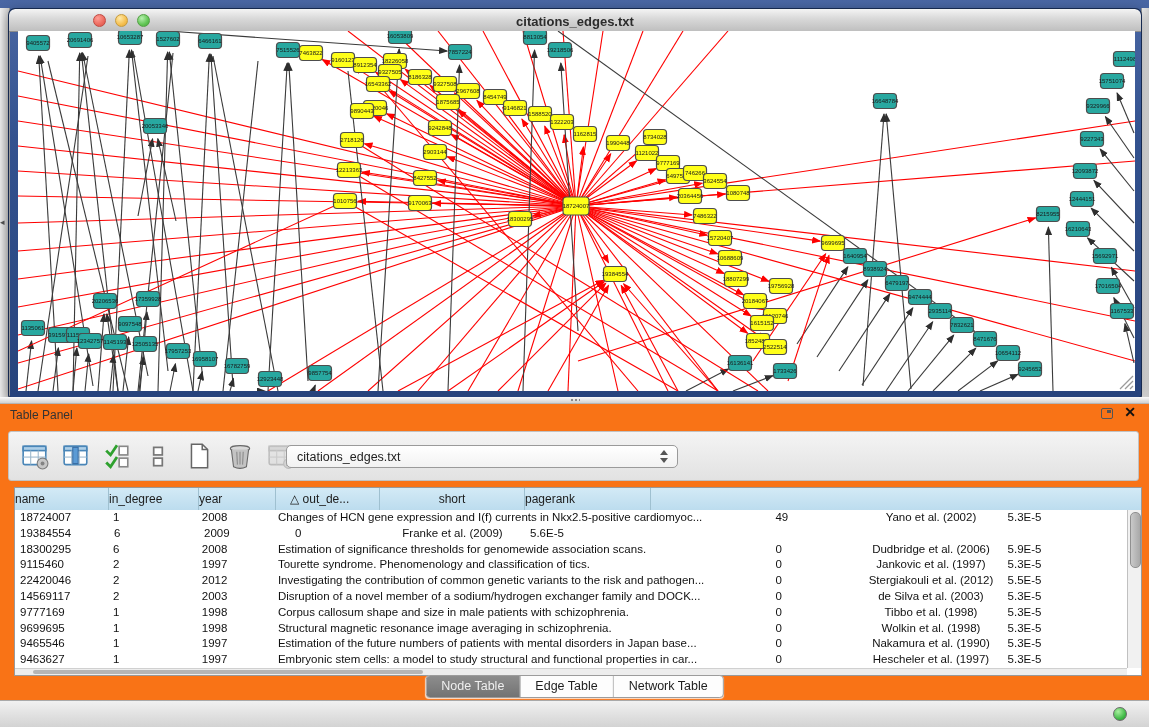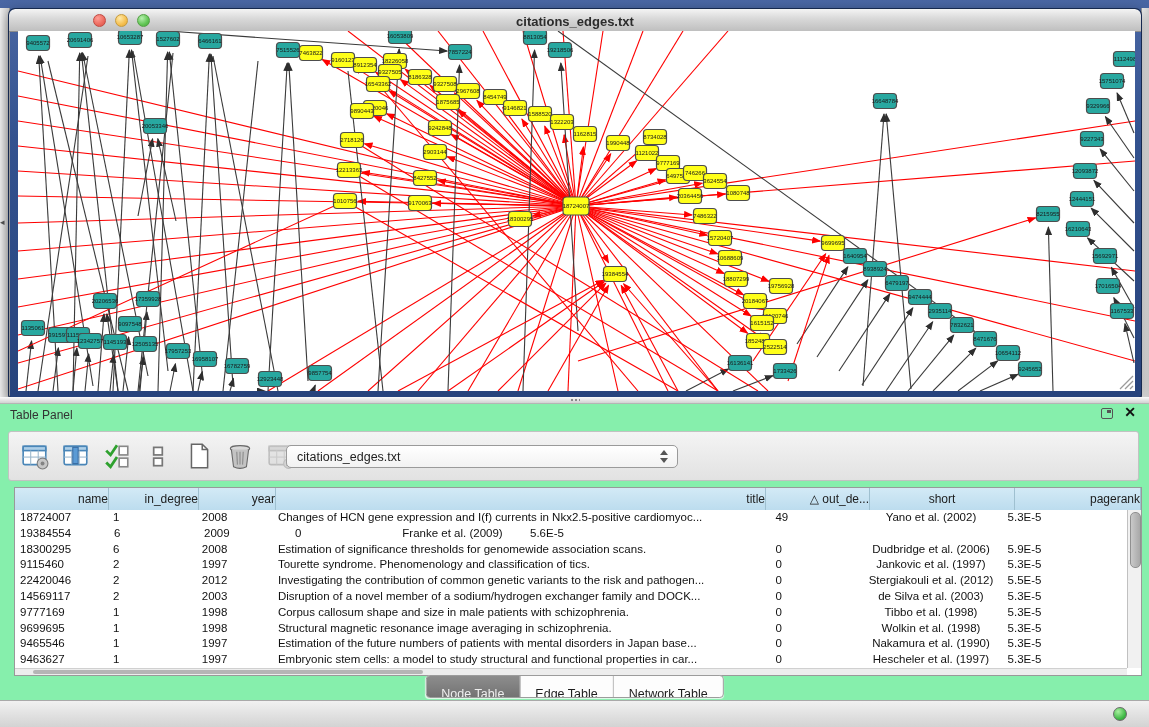--- a/index.html
+++ b/index.html
@@ -29,7 +29,7 @@
   #net line.ek{stroke:#3a3a3a;stroke-width:1.1;}
   #net text{font-family:"Liberation Sans",sans-serif;font-size:6px;fill:#1a1a1a;text-anchor:middle;}
   
-  .tpanel{position:absolute;left:0;top:397px;width:1149px;height:330px;background:#86efac;}
+  .tpanel{position:absolute;left:0;top:397px;width:1149px;height:330px;background:#f97316;}
   .splitter{position:absolute;left:0;top:0;width:1149px;height:6px;
             background:linear-gradient(#fbfbfb,#d2d2d2);border-bottom:1px solid #b5b5b5;}
   .splitter .grip{position:absolute;left:570px;top:1px;width:10px;height:4px;

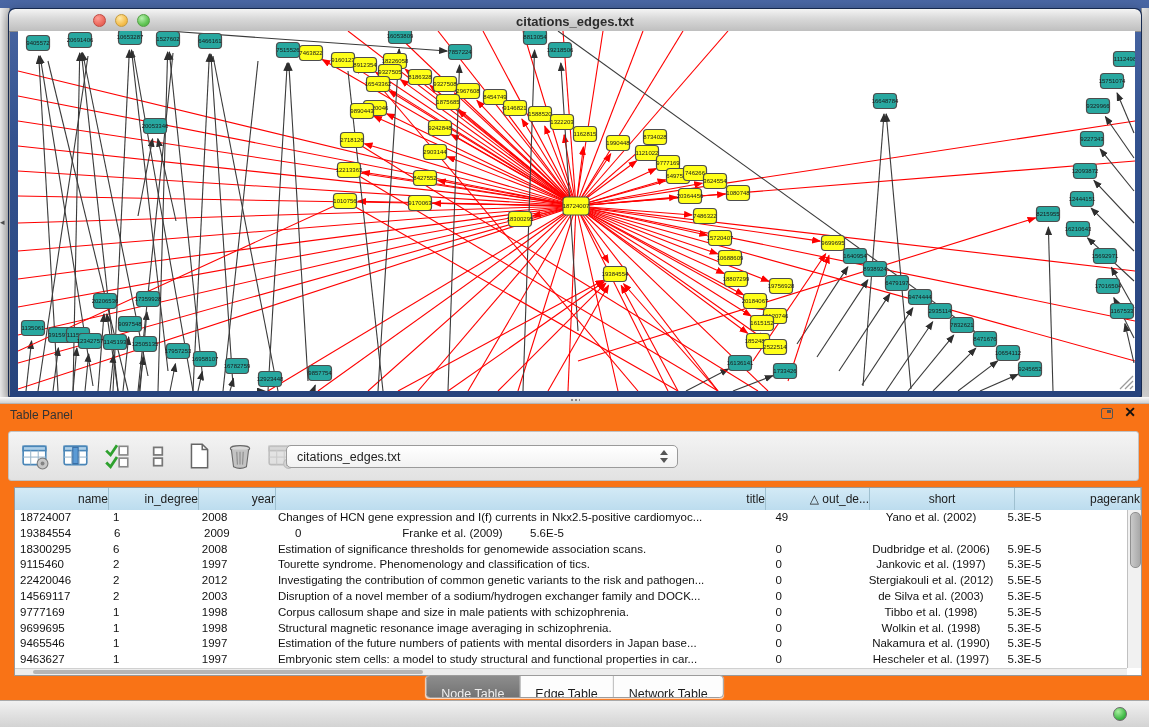--- a/index.html
+++ b/index.html
@@ -55,7 +55,7 @@
           border:1px solid #999;box-sizing:content-box;}
   .thead{display:flex;height:22px;background:linear-gradient(#d3eaf6,#bcdcee);border-bottom:1px solid #8aa8b8;}
   .th{box-sizing:border-box;border-right:1px solid #9fc0d0;font-size:12px;color:#1c1c1c;
-      text-align:right;line-height:22px;overflow:hidden;white-space:nowrap;}
+      text-align:left;line-height:22px;overflow:hidden;white-space:nowrap;}
   .tbody{position:absolute;left:0;top:22px;width:1112px;height:158px;overflow:hidden;}
   .trow{display:flex;height:15.8px;background:#fff;}
   .tcell{box-sizing:border-box;padding:0 5px;font-size:11.5px;color:#111;line-height:15.8px;

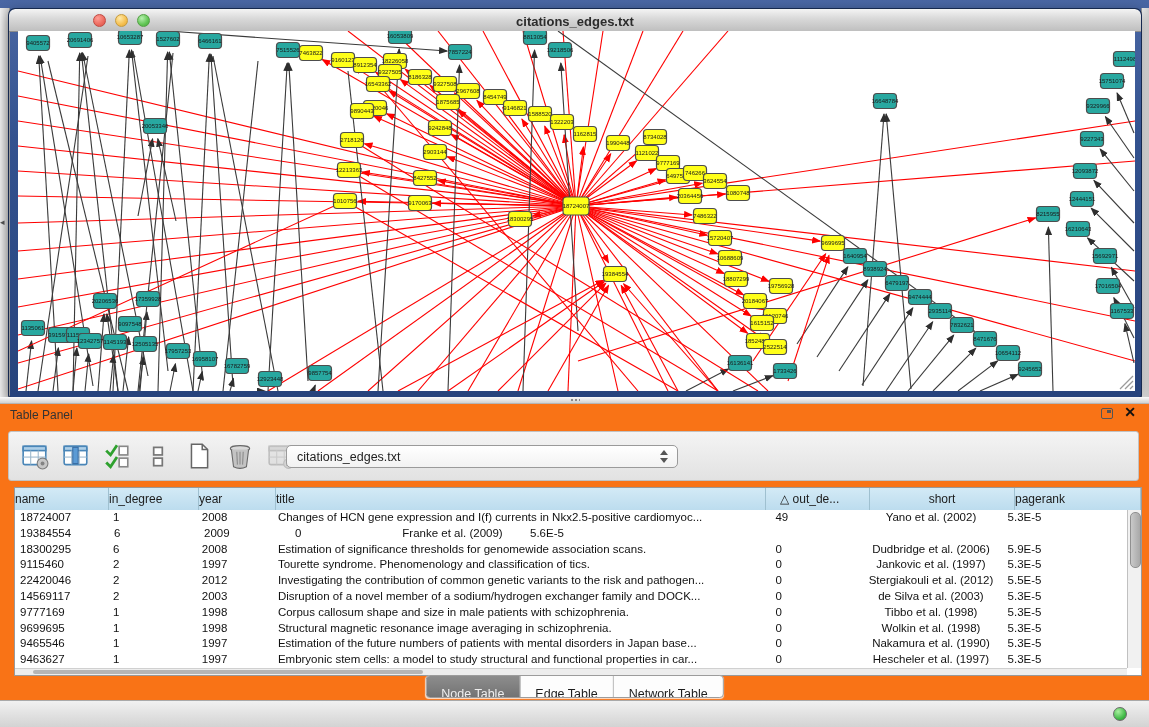--- a/index.html
+++ b/index.html
@@ -740,7 +740,6 @@
           <div class="th c0">name</div>
           <div class="th c1">in_degree</div>
           <div class="th c2">year</div>
-          <div class="th c3">title</div>
           <div class="th c4">△ out_de...</div>
           <div class="th c5">short</div>
           <div class="th c6">pagerank</div>

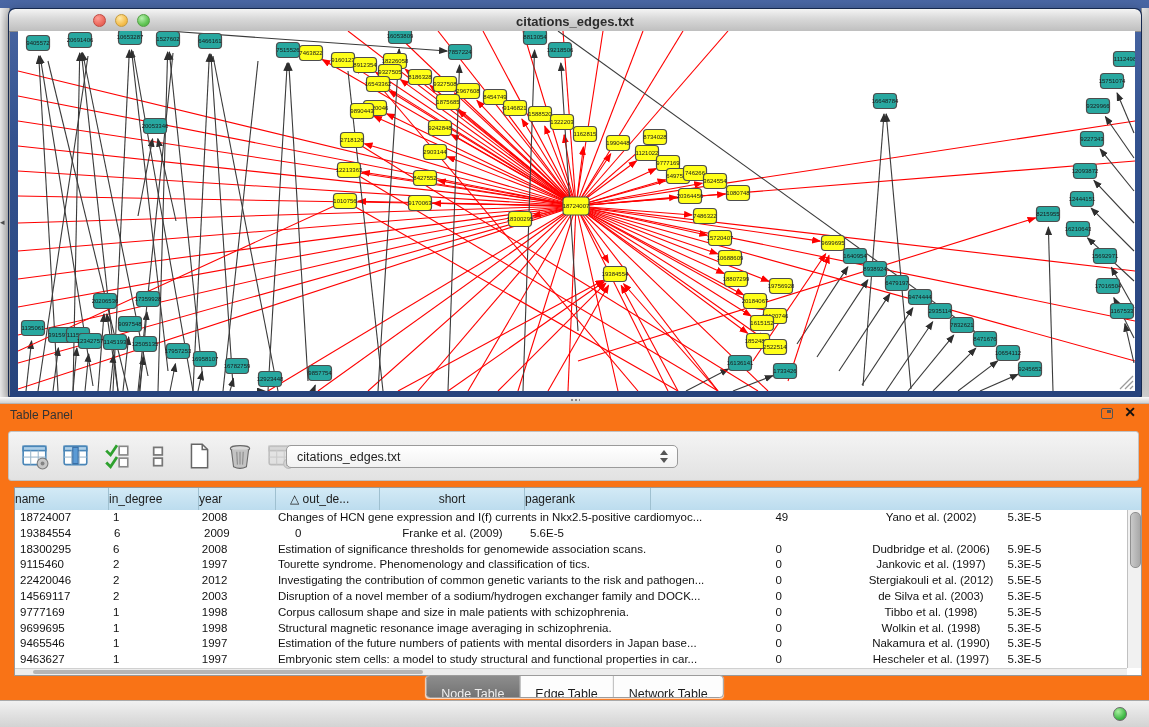--- a/index.html
+++ b/index.html
@@ -71,7 +71,7 @@
   .tabs{position:absolute;left:50%;top:278px;transform:translateX(-50%);display:flex;height:21px;
         border:1px solid #9c9c9c;border-radius:4px;overflow:hidden;background:#fdfdfd;
         box-shadow:0 1px 1px rgba(255,255,255,.8);}
-  .tab{padding:8px 15px;font-size:12.5px;line-height:21px;color:#1d1d1d;border-left:1px solid #b9b9b9;white-space:nowrap;}
+  .tab{padding:0 15px;font-size:12.5px;line-height:21px;color:#1d1d1d;border-left:1px solid #b9b9b9;white-space:nowrap;}
   .tab:first-child{border-left:none;}
   .tab.active{background:linear-gradient(#8d8d8d,#737373);color:#efefef;}
   

